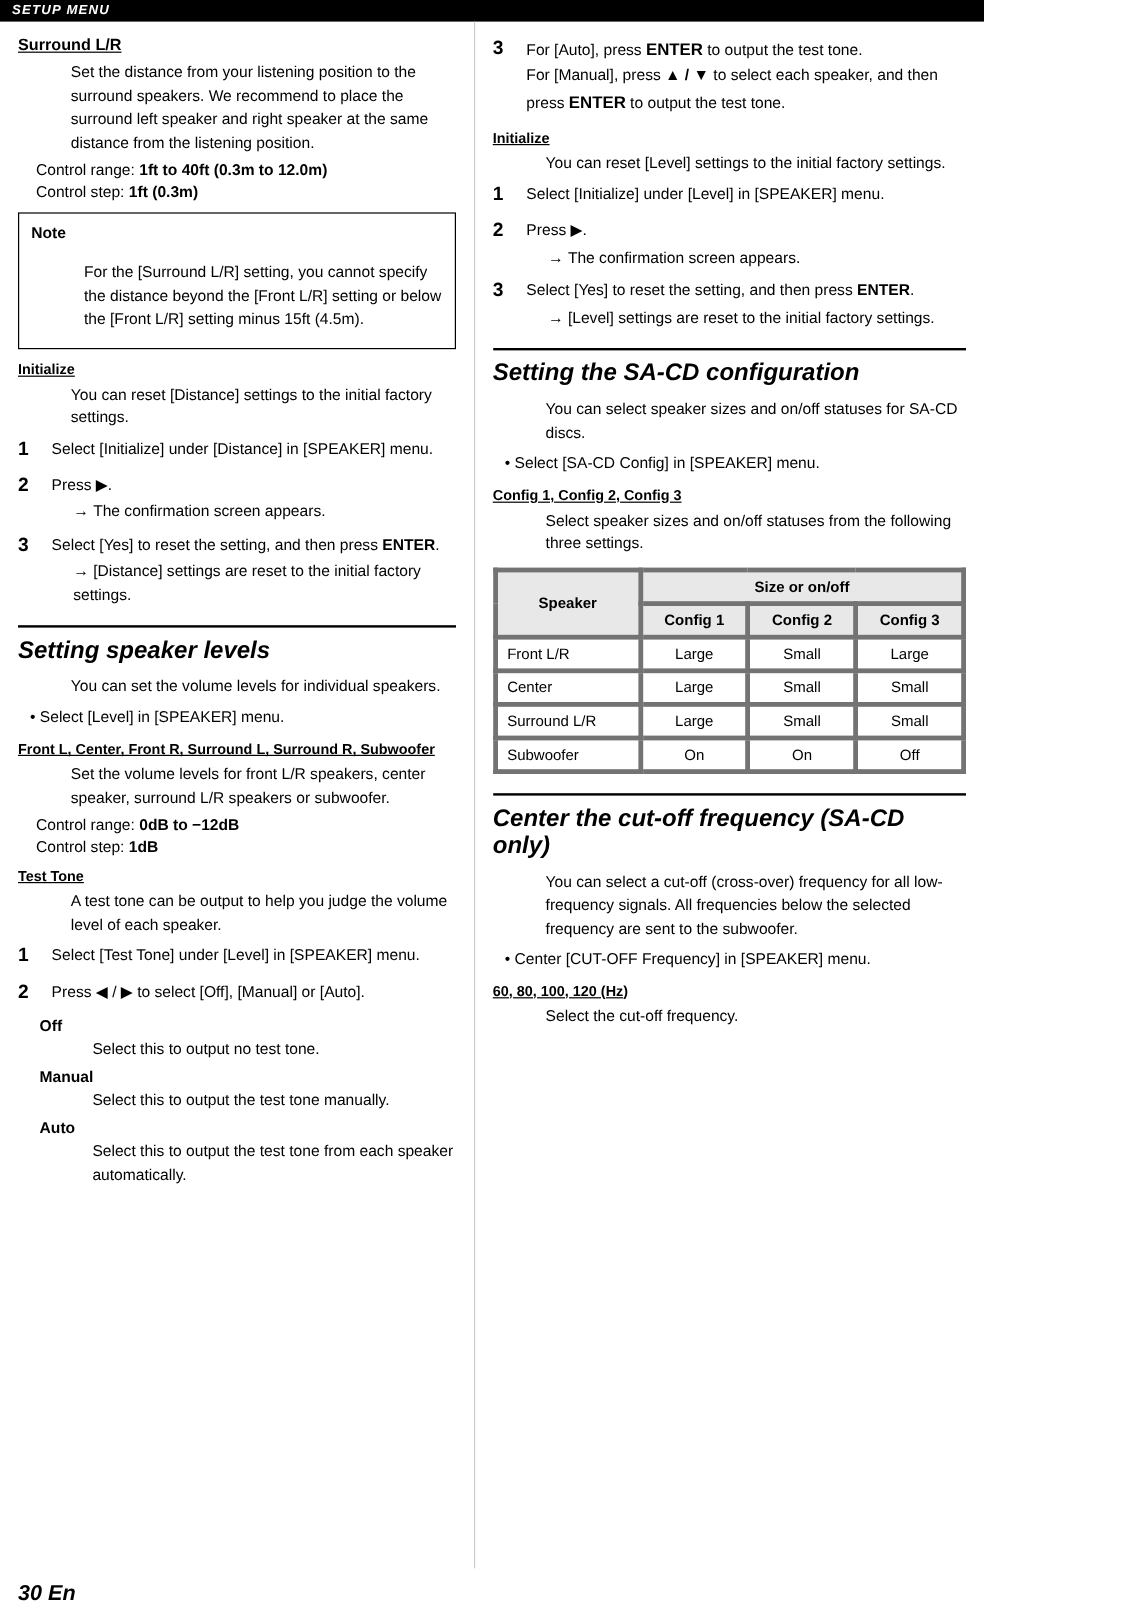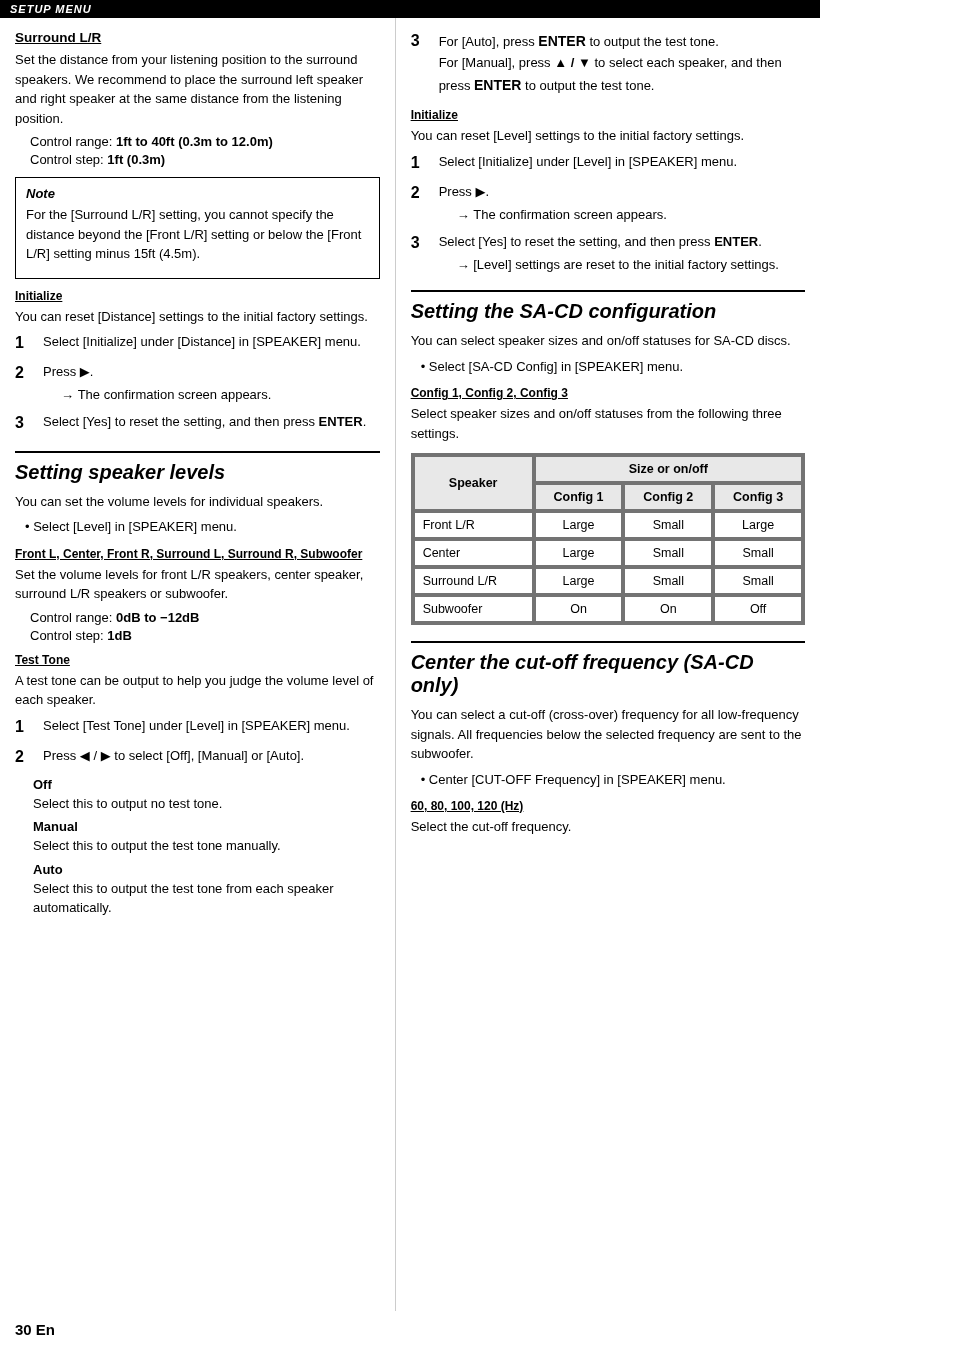--- a/index.html
+++ b/index.html
@@ -52,7 +52,7 @@
       text-decoration: underline;
       margin: 10px 0 4px 0;
     }
-    p { margin-bottom: 6px; line-height: 1.5; }
+    p { margin-bottom: 6px; line-height: 1.5; margin-left: 44px; }
     .note-box {
       border: 1px solid #000;
       padding: 8px 10px;

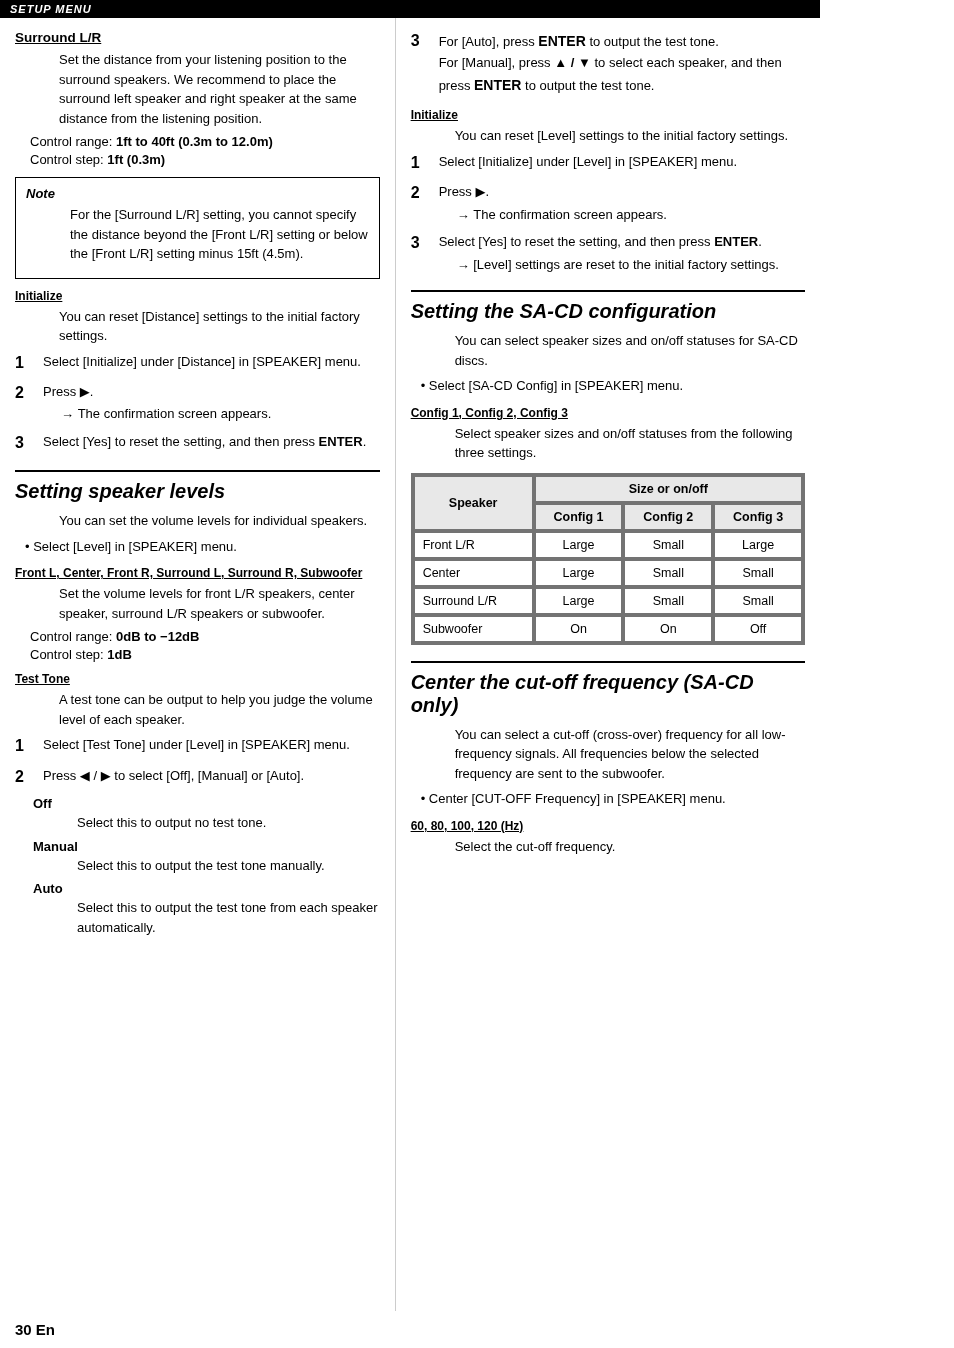--- a/index.html
+++ b/index.html
@@ -59,10 +59,9 @@
       margin: 10px 0;
     }
     .note-title {
-      font-style: italic;
       font-weight: bold;
       font-size: 13px;
-      margin-bottom: 4px;
+      margin-bottom: 16px;
     }
     .control-info {
       margin-left: 15px;

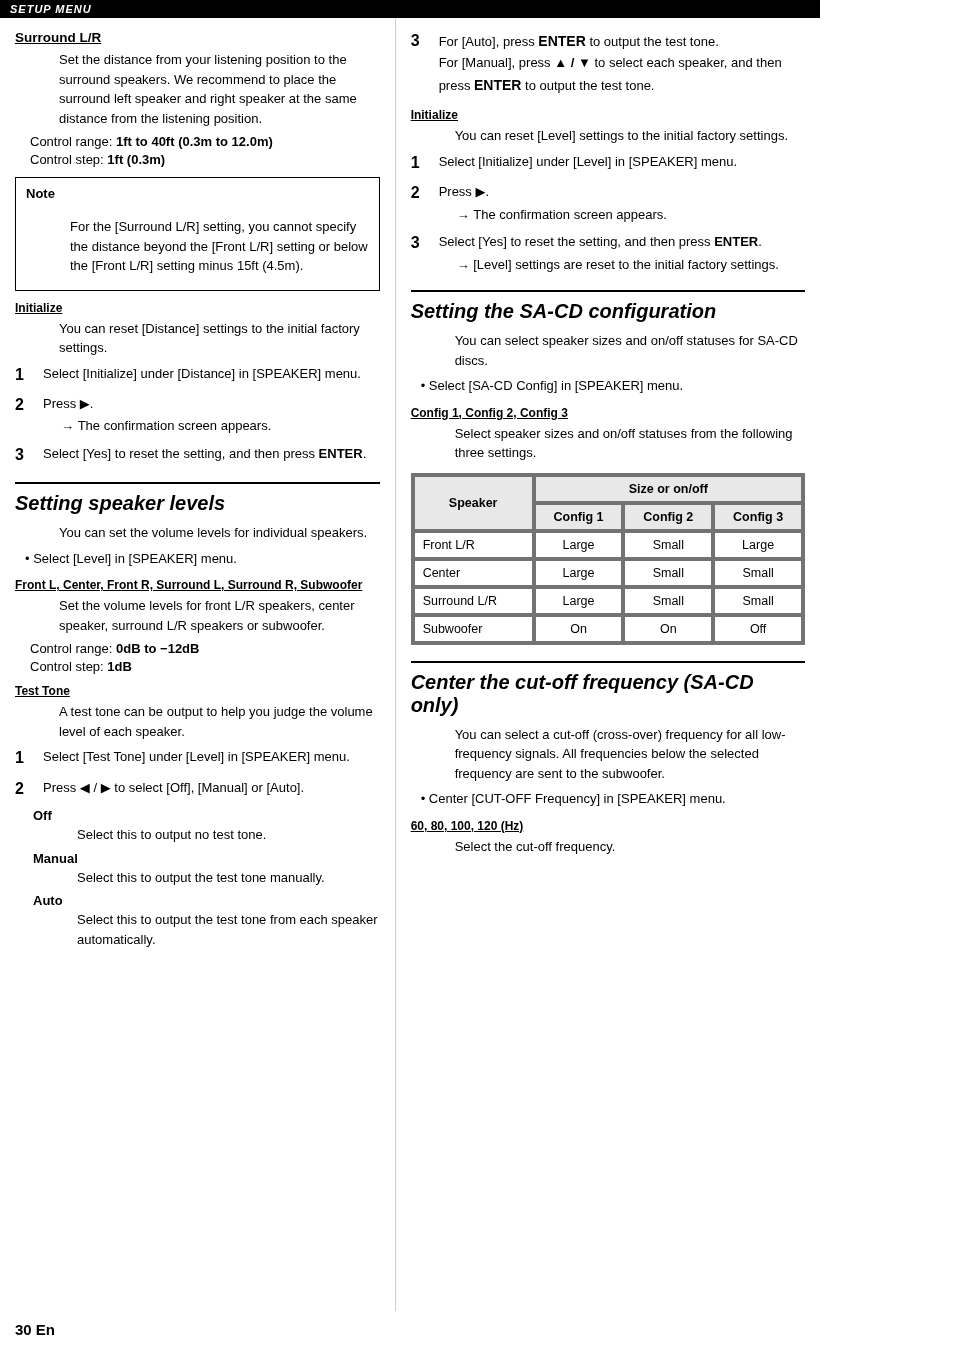--- a/index.html
+++ b/index.html
@@ -197,6 +197,7 @@
           <span class="step-num">3</span>
           <div class="step-content">
             Select [Yes] to reset the setting, and then press <strong>ENTER</strong>.
+            <div class="arrow-item">[Distance] settings are reset to the initial factory settings.</div>
           </div>
         </li>
       </ol>

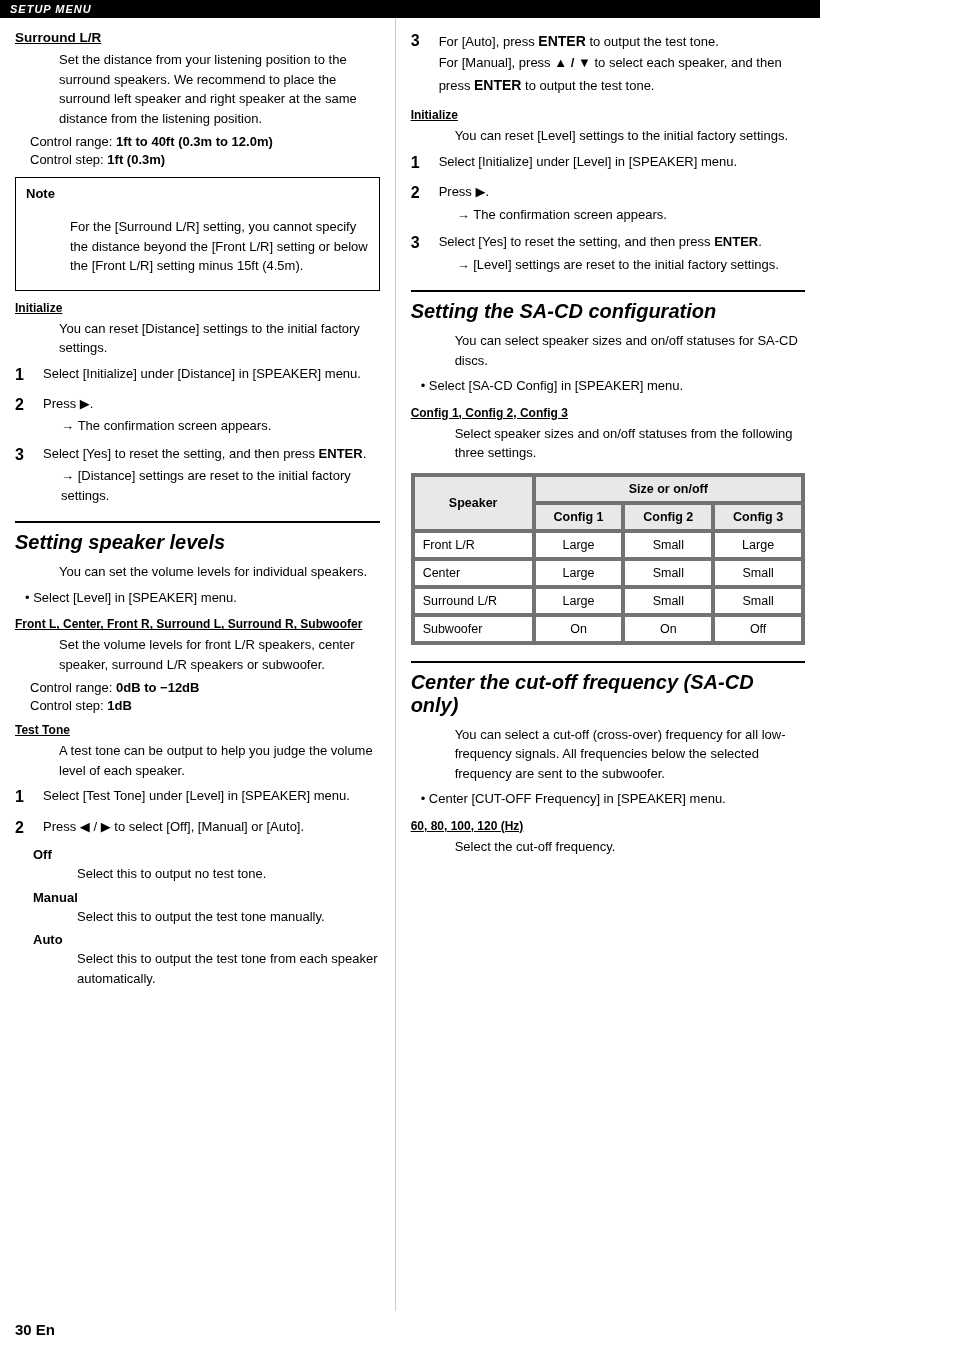--- a/index.html
+++ b/index.html
@@ -139,8 +139,9 @@
     }
     .page-footer {
       padding: 10px 15px;
-      font-size: 15px;
-      font-weight: bold;
+      font-size: 18px;
+      font-weight: bold;
+      font-style: italic;
     }
     .step3-right {
       font-size: 13px;

